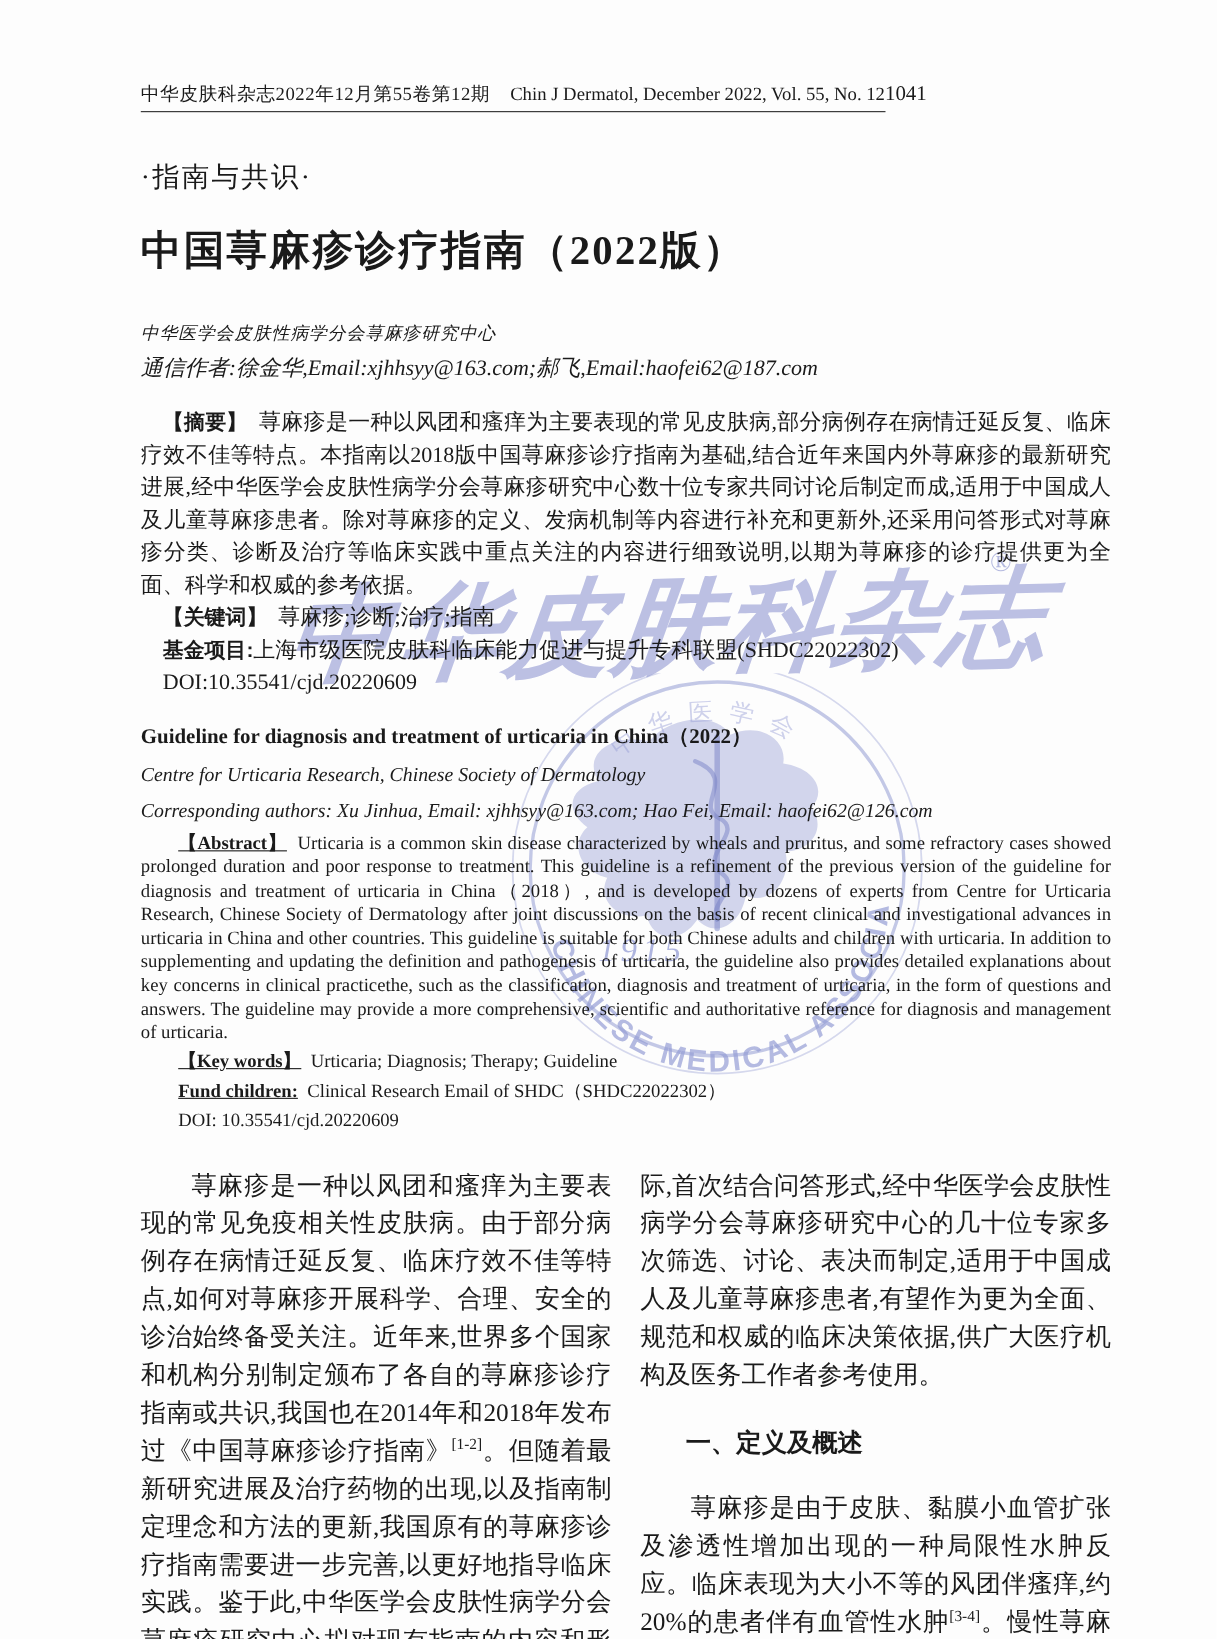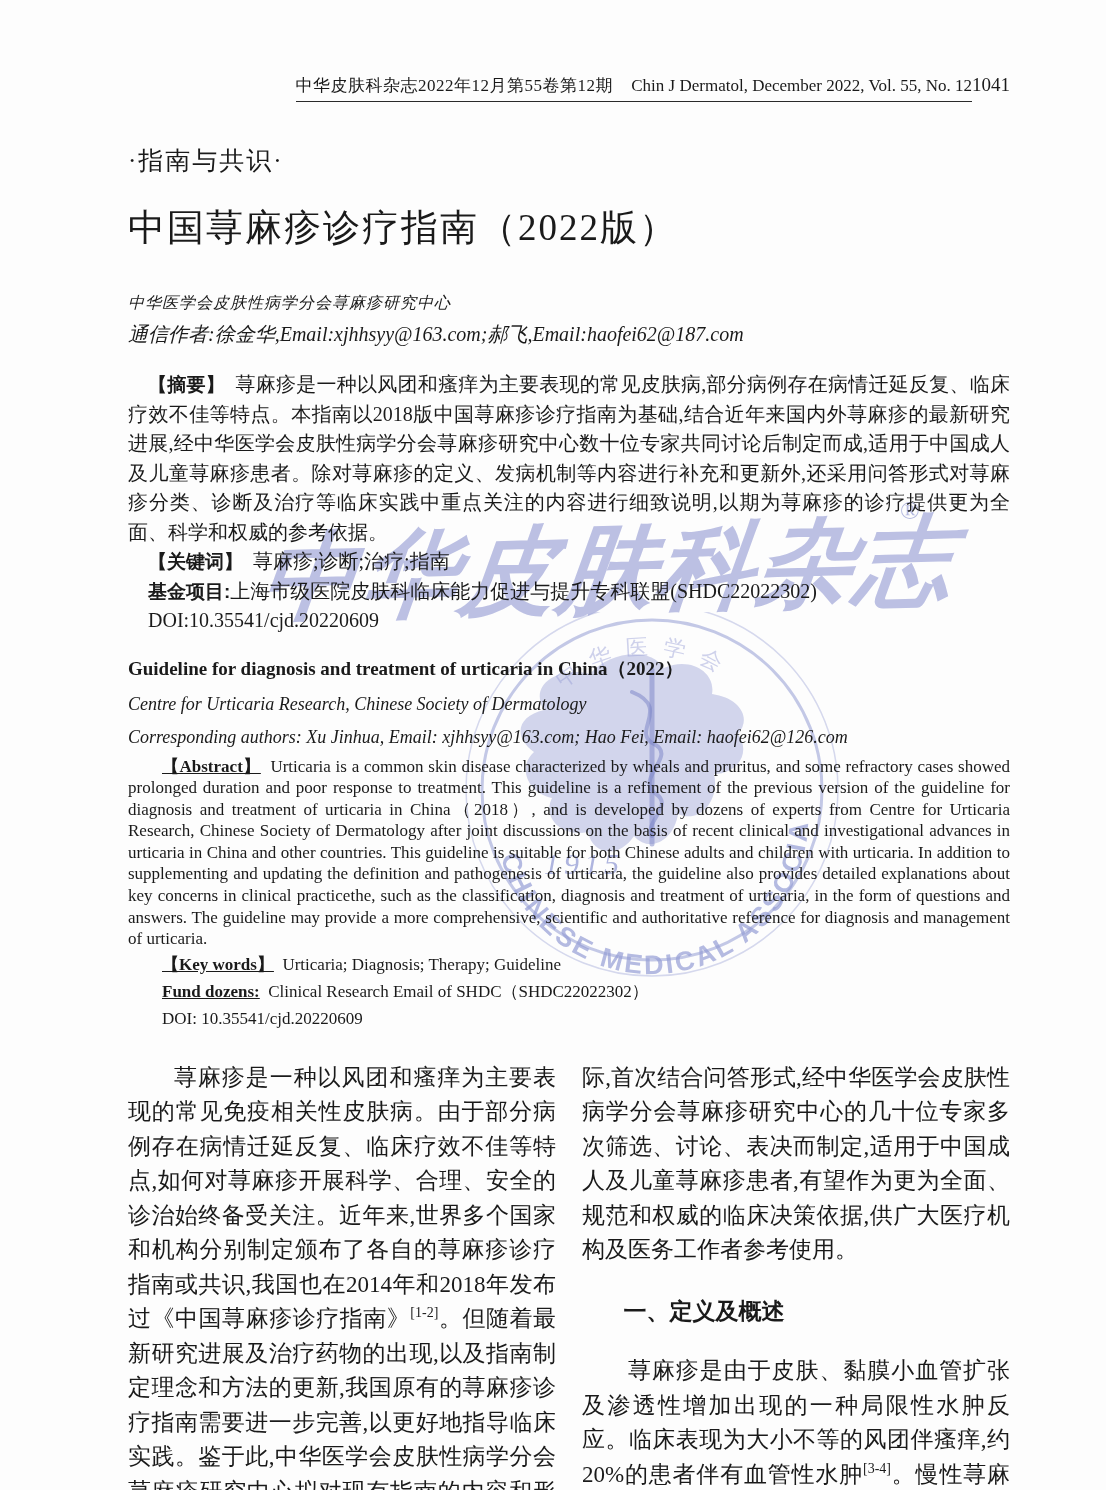--- a/index.html
+++ b/index.html
@@ -25,7 +25,7 @@
   
   .header-row {
     display: flex;
-    justify-content: flex-end;
+    justify-content: flex-start;
     align-items: baseline;
     font-size: 17px;
   }

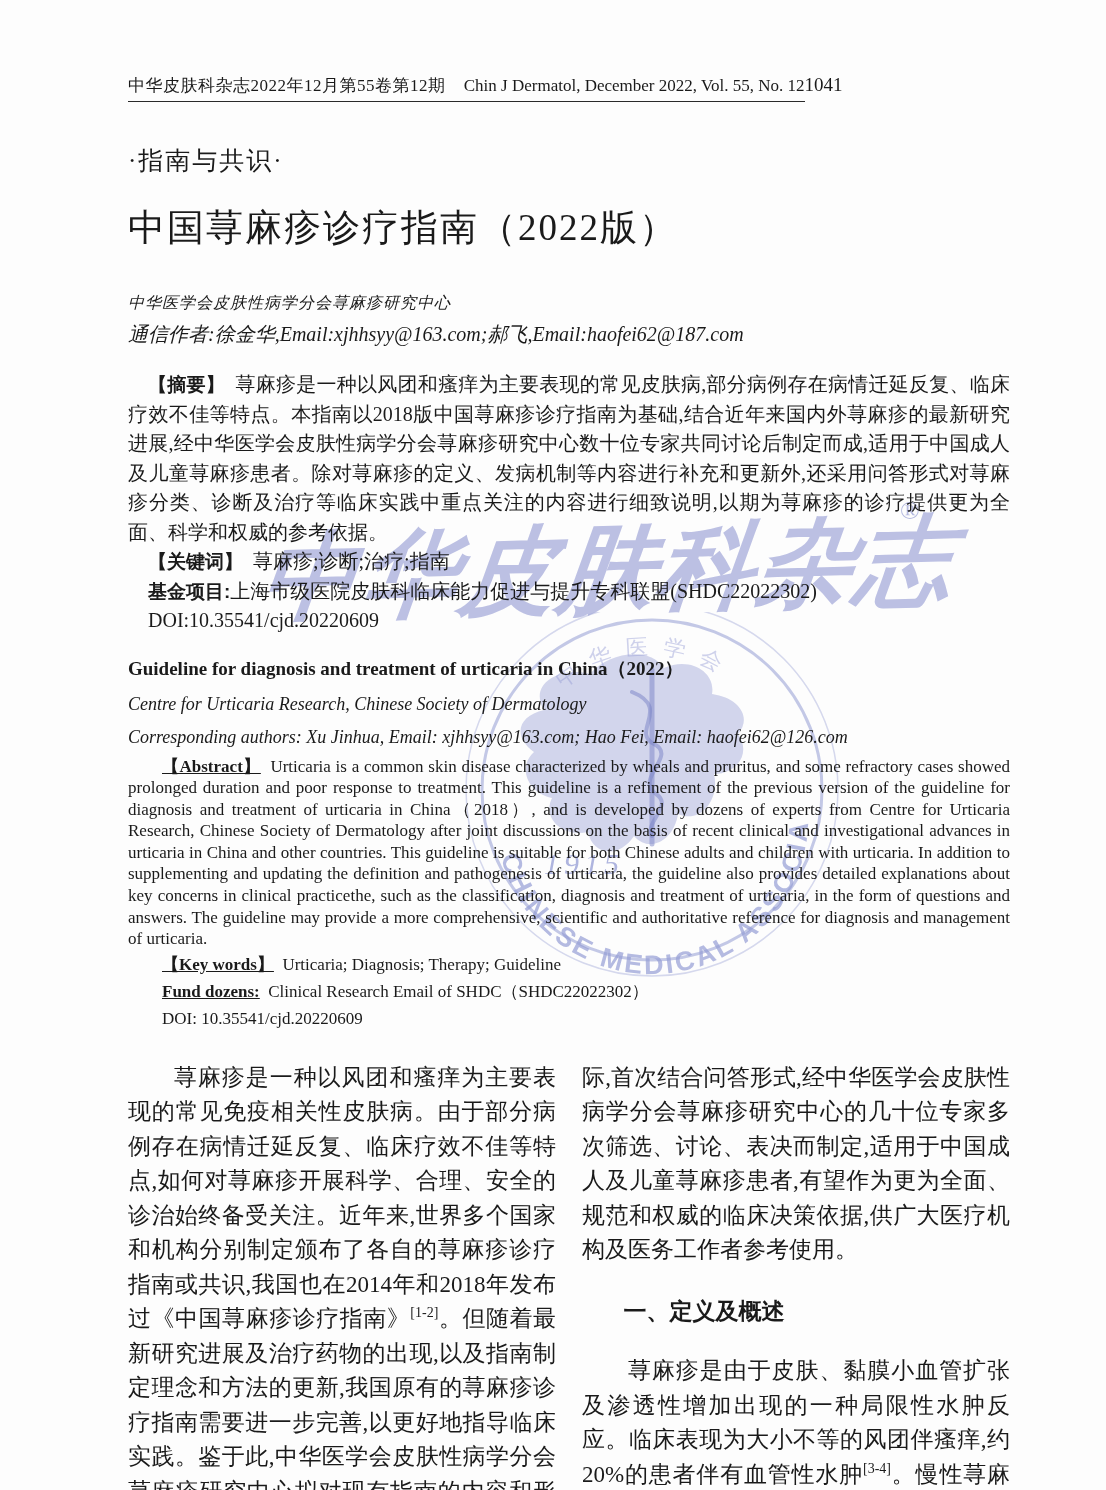--- a/index.html
+++ b/index.html
@@ -45,7 +45,7 @@
   
   .article-title {
     font-size: 37px;
-    font-weight: normal;
+    font-weight: bold;
     letter-spacing: 2px;
     margin: 26px 0 0 0;
   }

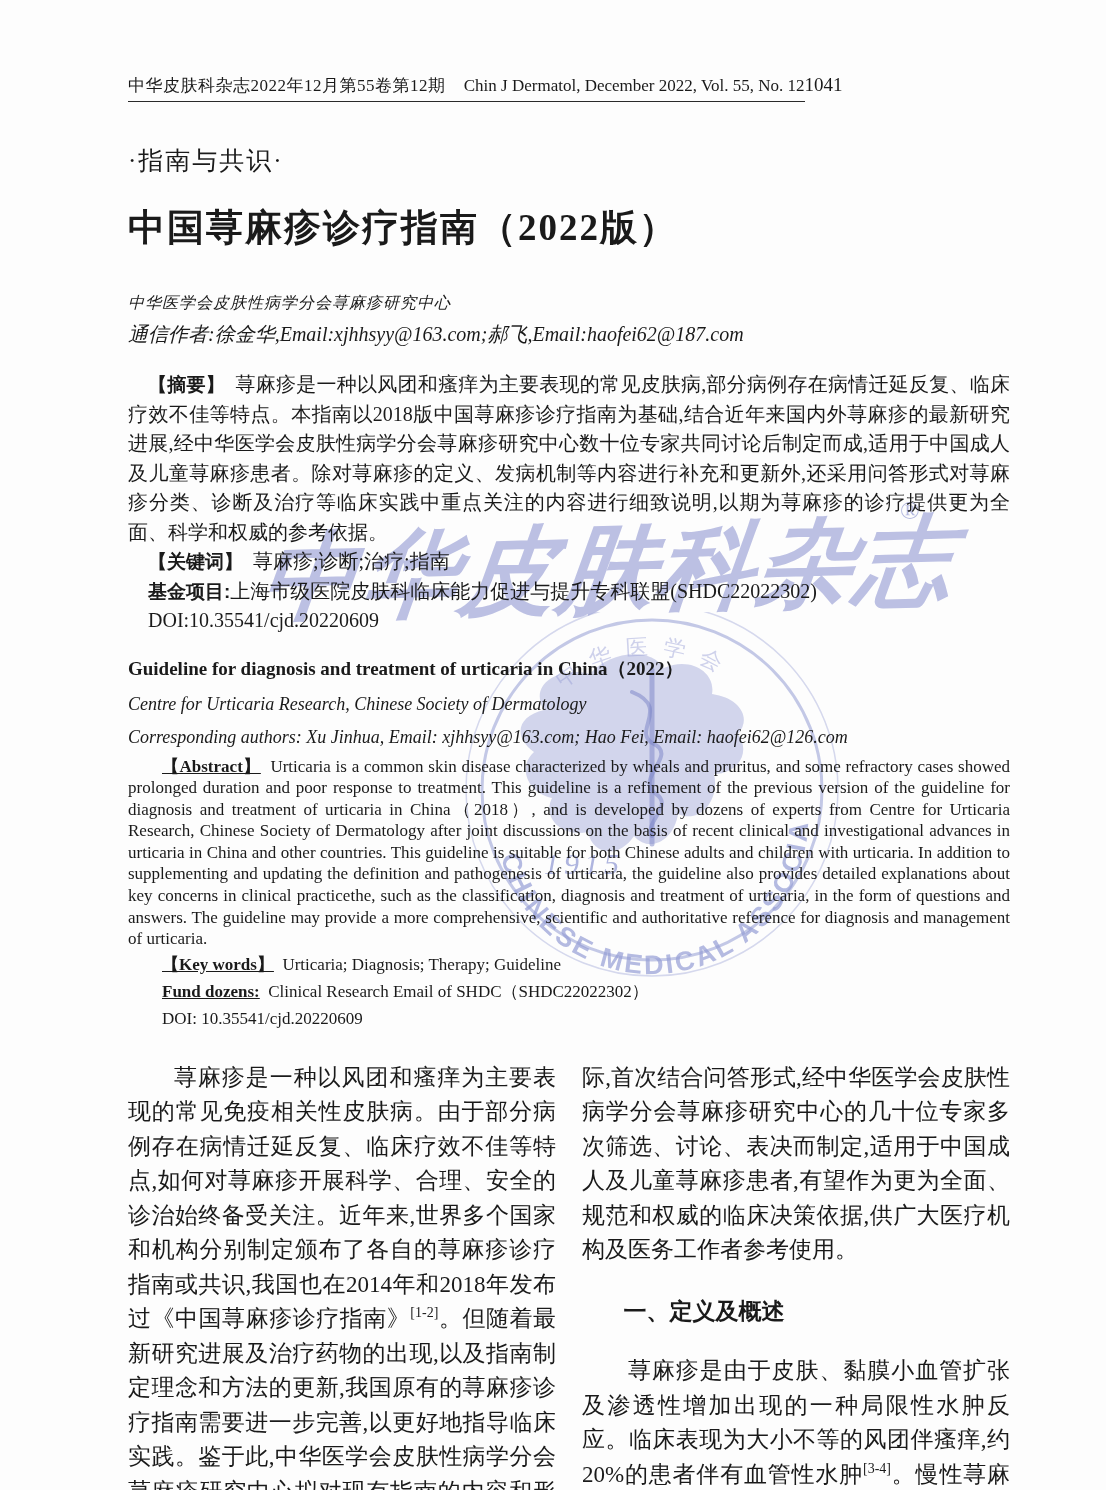--- a/index.html
+++ b/index.html
@@ -238,7 +238,7 @@
         <span>Urticaria; Diagnosis; Therapy; Guideline</span>
       </p>
       <p class="en-line">
-        <span class="en-label">Fund dozens:</span>&nbsp;
+        <span class="en-label">Fund children:</span>&nbsp;
         <span>Clinical Research Email of SHDC（SHDC22022302）</span>
       </p>
       <p class="en-line">DOI: 10.35541/cjd.20220609</p>

